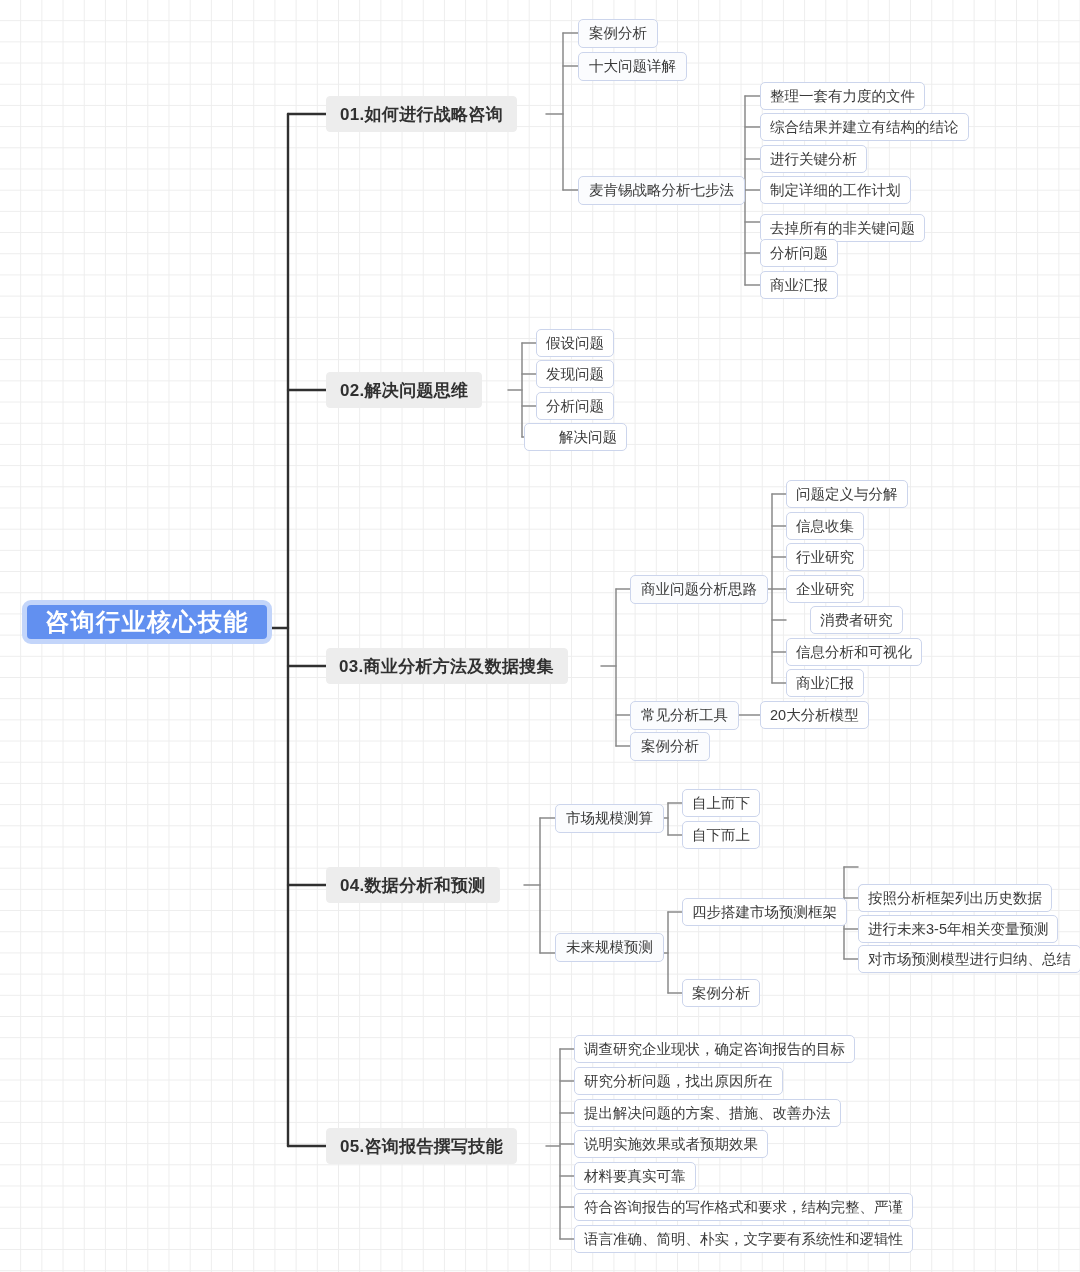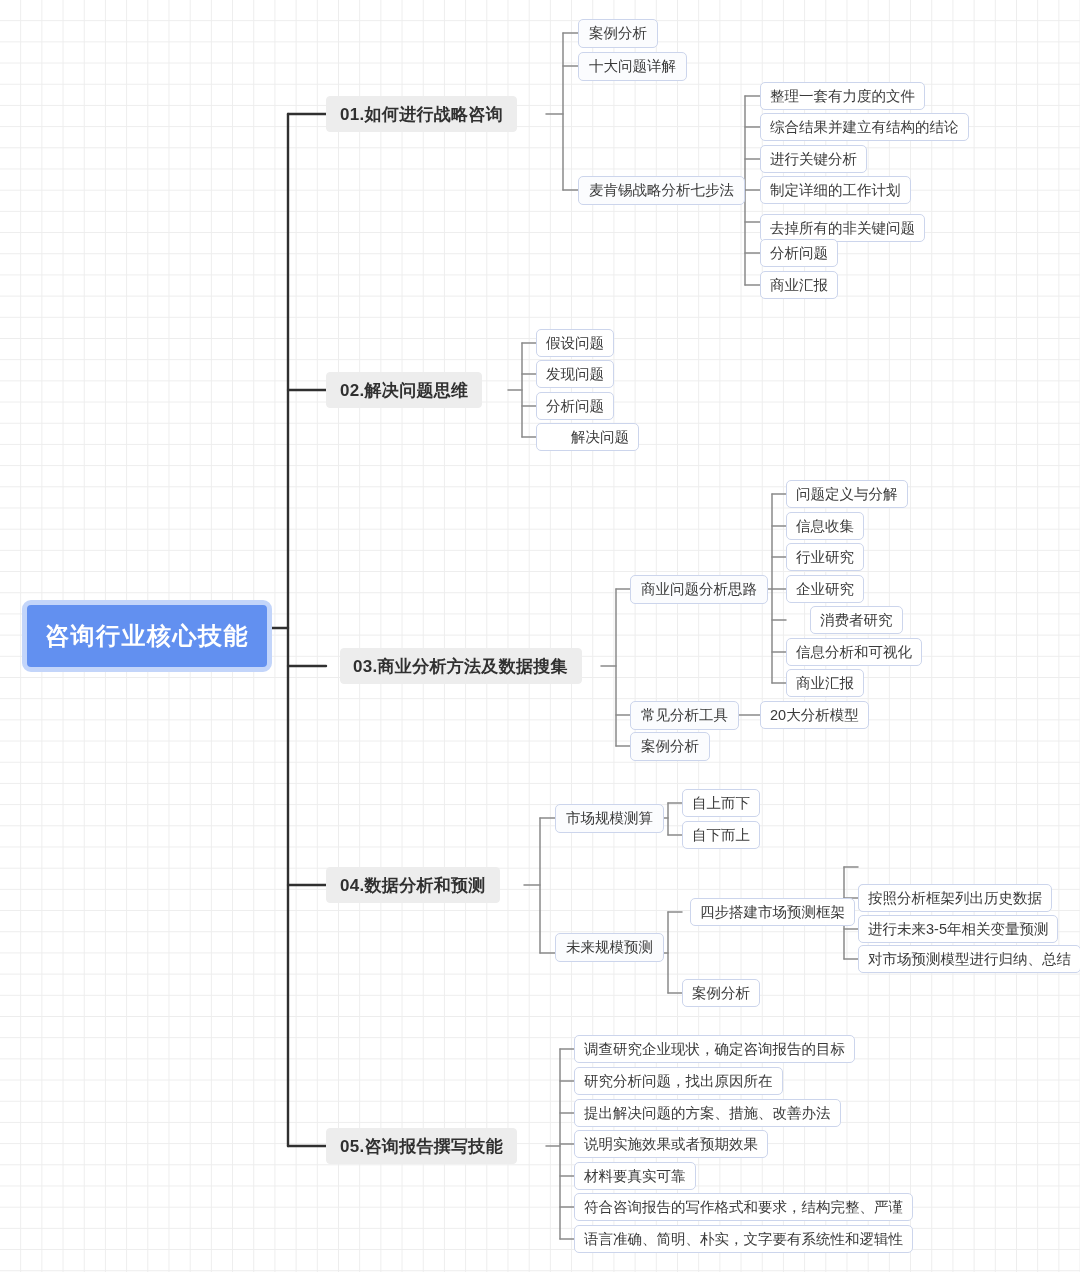--- a/index.html
+++ b/index.html
@@ -241,7 +241,7 @@
   <div class="node lvl3" style="left:536px; top:392px;">
     <span>分析问题</span>
   </div>
-  <div class="node lvl3" style="left:536px; top:423px;padding-left:34px;">
+  <div class="node lvl3" style="left:524px; top:423px;padding-left:34px;">
     <span>解决问题</span>
   </div>
 

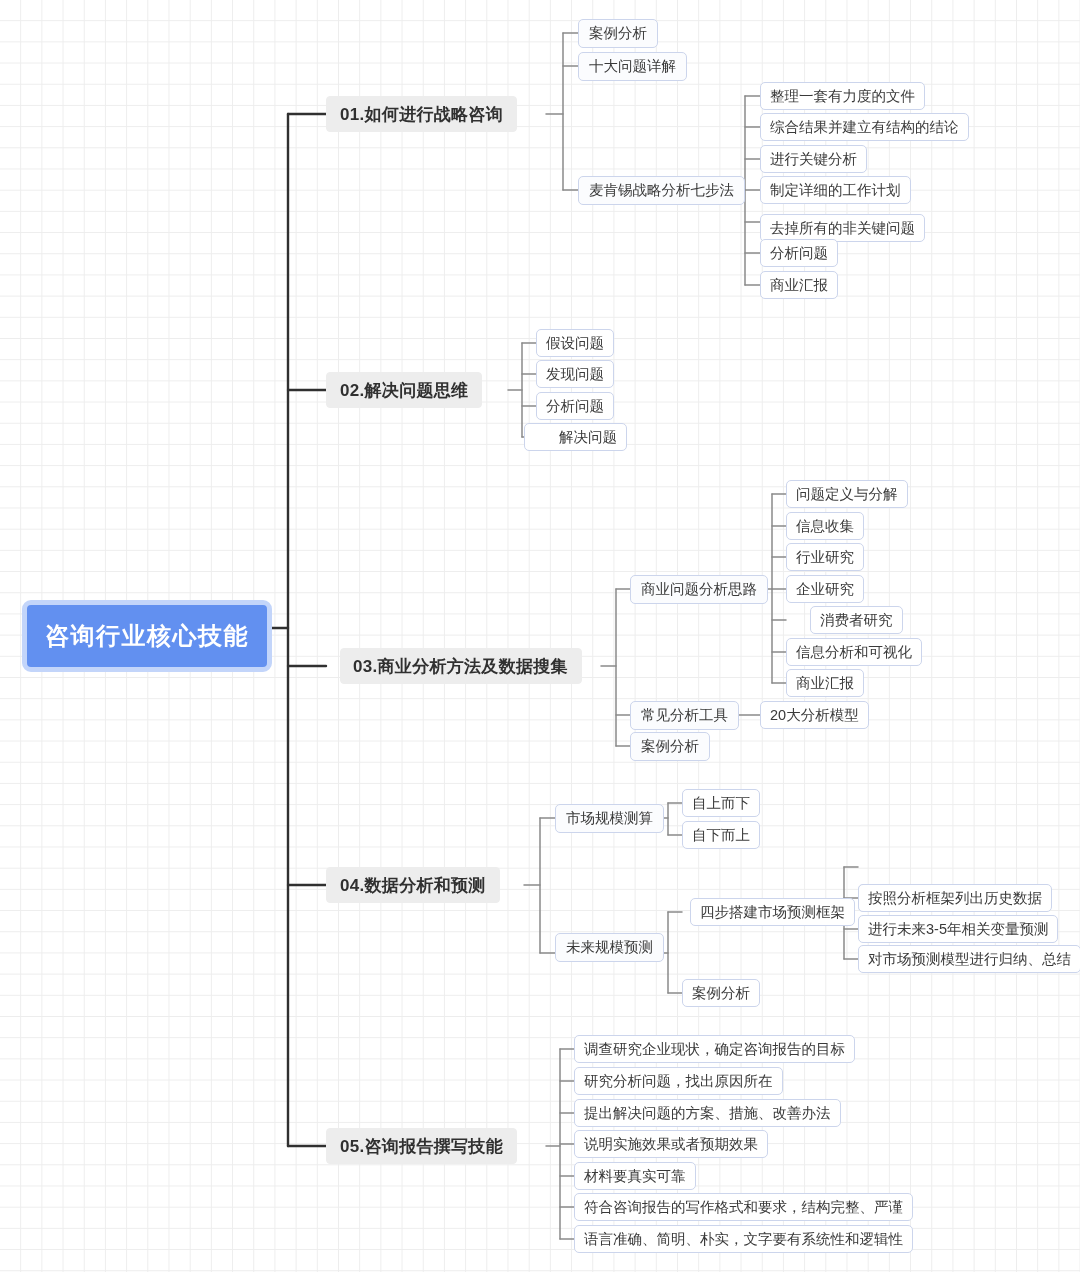--- a/index.html
+++ b/index.html
@@ -49,7 +49,7 @@
     font-weight: bold;
     letter-spacing: 1.5px;
     padding: 0 18px;
-    height: 72px;
+    height: 44px;
   }
   
   .node.lvl1 {

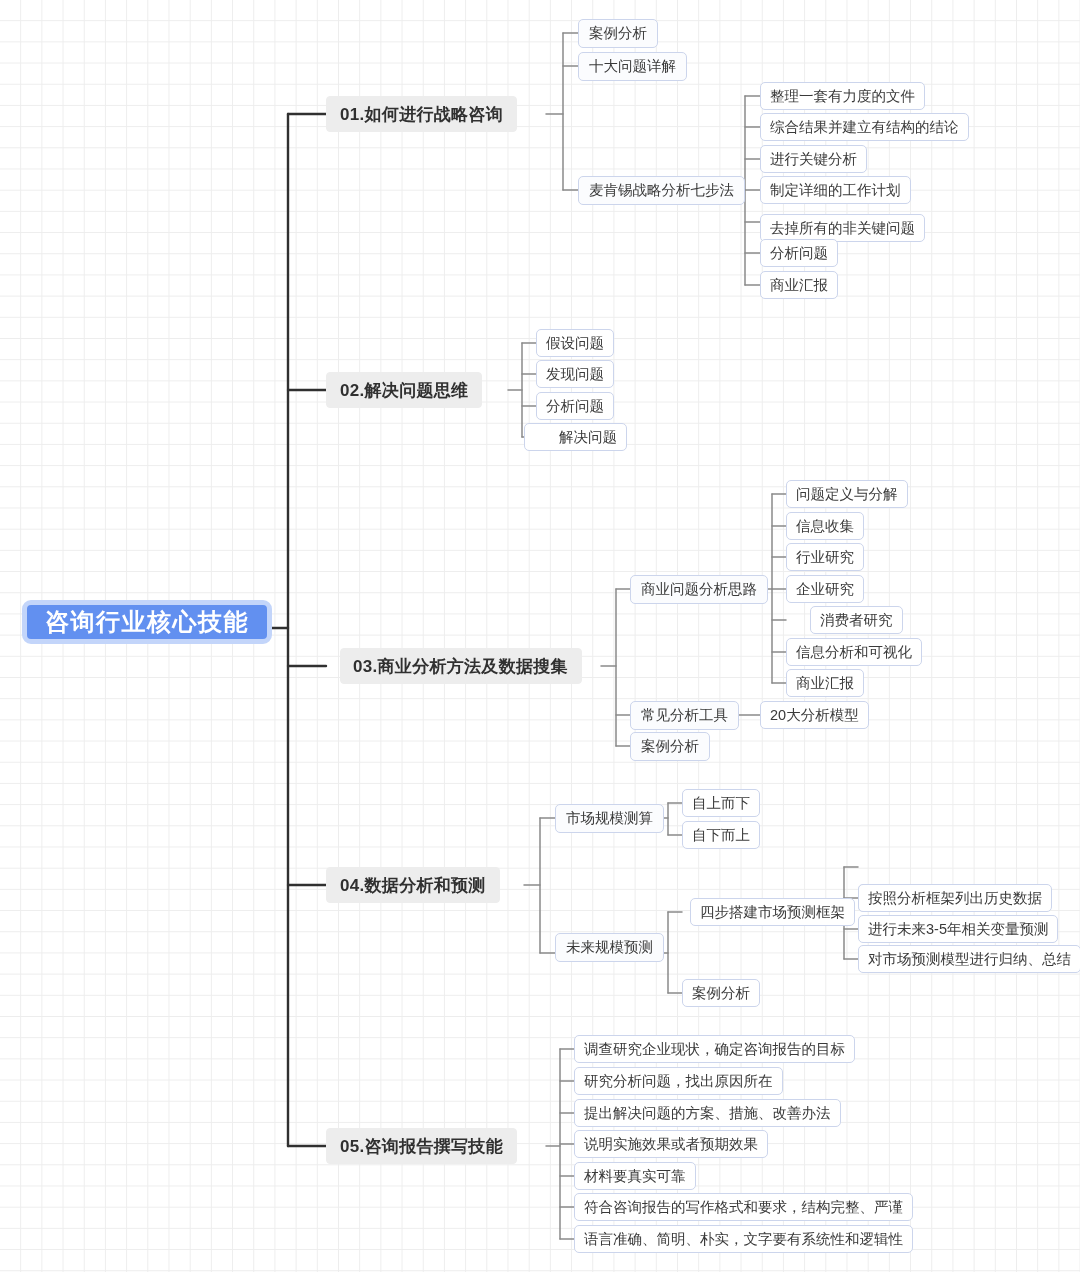--- a/index.html
+++ b/index.html
@@ -190,7 +190,7 @@
   <div class="node lvl1" style="left:326px; top:372px;">
     <span>02.解决问题思维</span>
   </div>
-  <div class="node lvl1" style="left:340px; top:648px;padding-left:12px;">
+  <div class="node lvl1" style="left:326px; top:648px;padding-left:12px;">
     <span>03.商业分析方法及数据搜集</span>
   </div>
   <div class="node lvl1" style="left:326px; top:867px;">

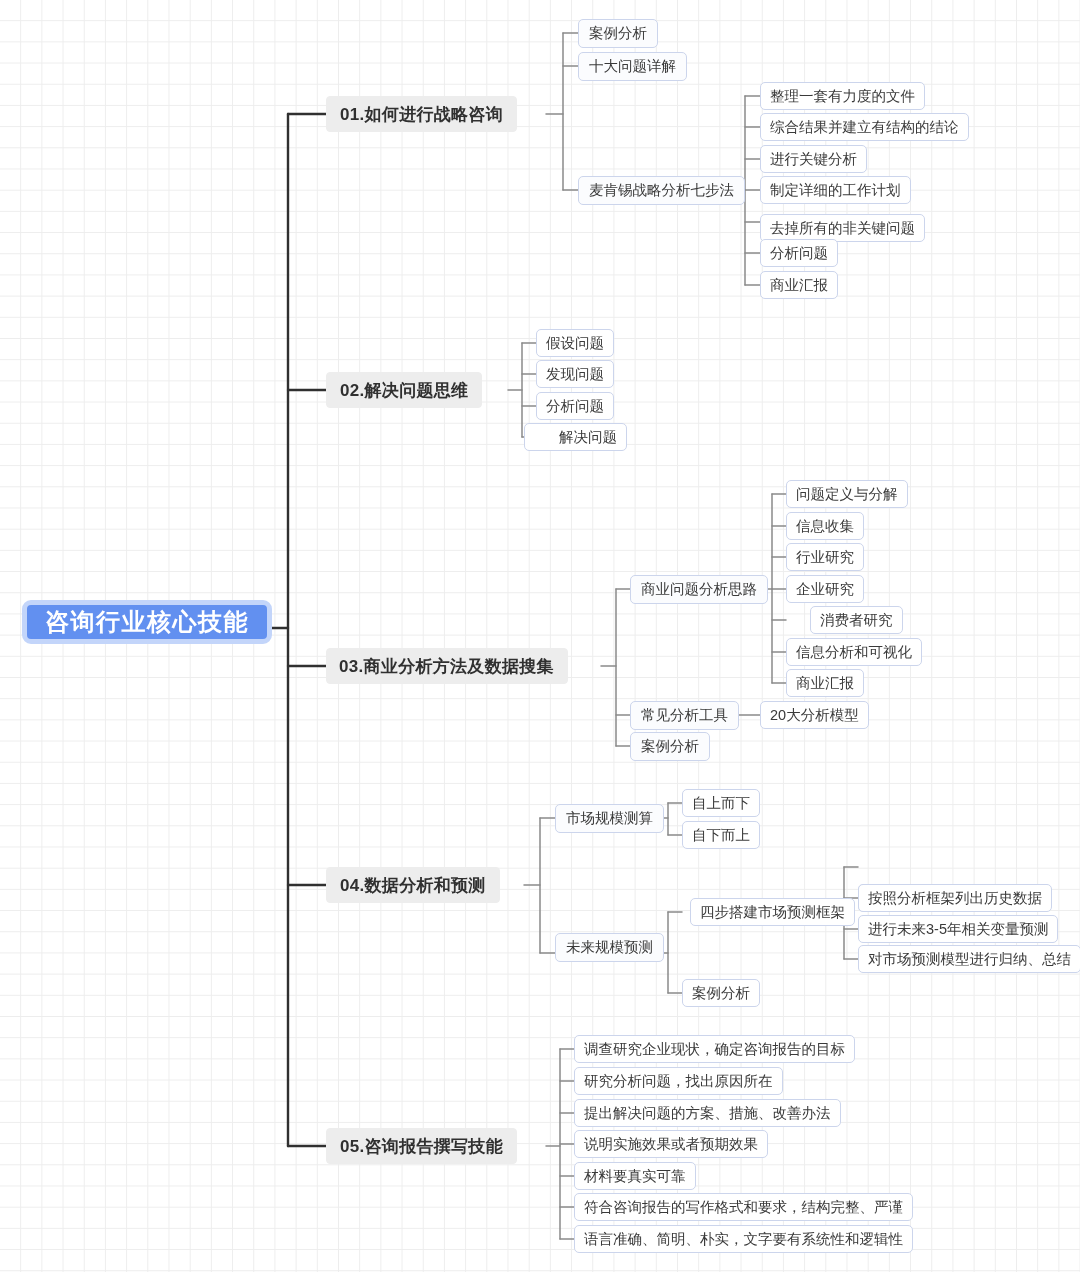--- a/index.html
+++ b/index.html
@@ -293,7 +293,7 @@
   <div class="node lvl3" style="left:682px; top:821px;">
     <span>自下而上</span>
   </div>
-  <div class="node lvl3" style="left:682px; top:898px;margin-left:8px;">
+  <div class="node lvl3" style="left:682px; top:898px;">
     <span>四步搭建市场预测框架</span>
   </div>
   <div class="node lvl3" style="left:682px; top:979px;">

